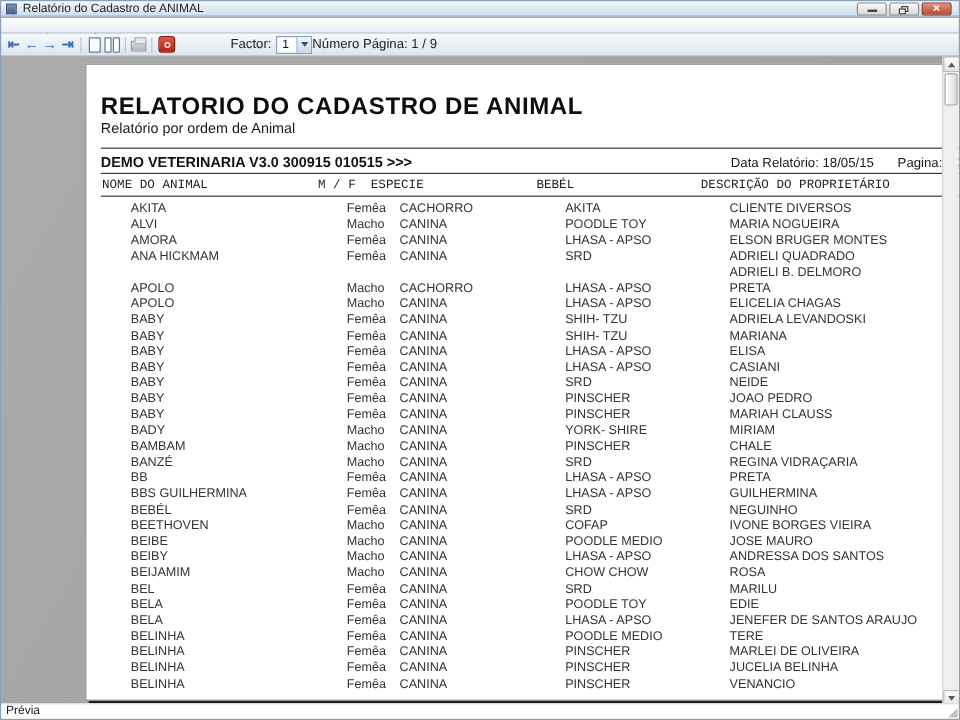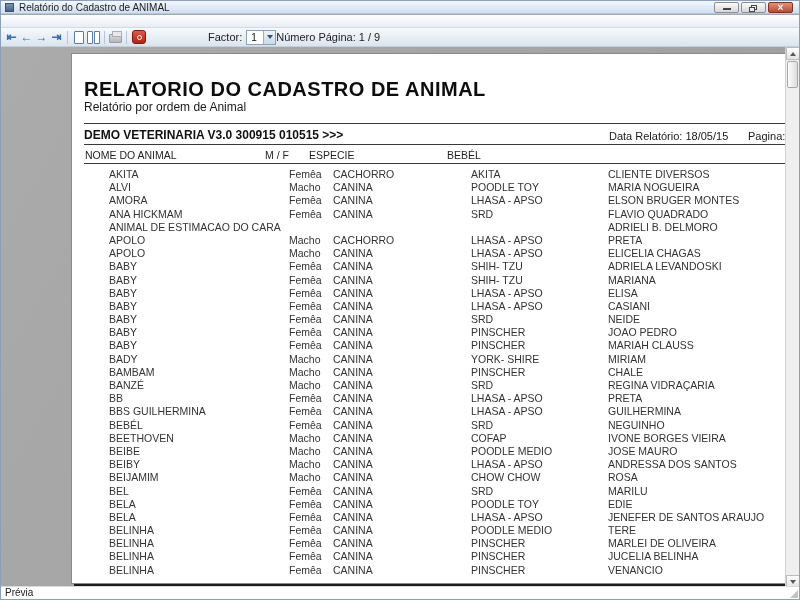--- a/index.html
+++ b/index.html
@@ -51,7 +51,7 @@
     border:1px solid #7e1a0e; border-radius:3px; position:relative; margin-left:2px; }
   .exit-btn .ring { position:absolute; left:3.5px; top:3.5px; width:5px; height:5px;
     border:1.5px solid #fff; border-radius:50%; }
-  #factor-group { display:flex; align-items:center; margin-left:62px; }
+  #factor-group { display:flex; align-items:center; margin-left:46px; }
   #factor-label { font-size:11px; color:#222; margin-right:4px; }
   #factor-select { width:30px; height:15px; background:#fff; border:1px solid #88a0b8;
     display:flex; align-items:center; position:relative; }

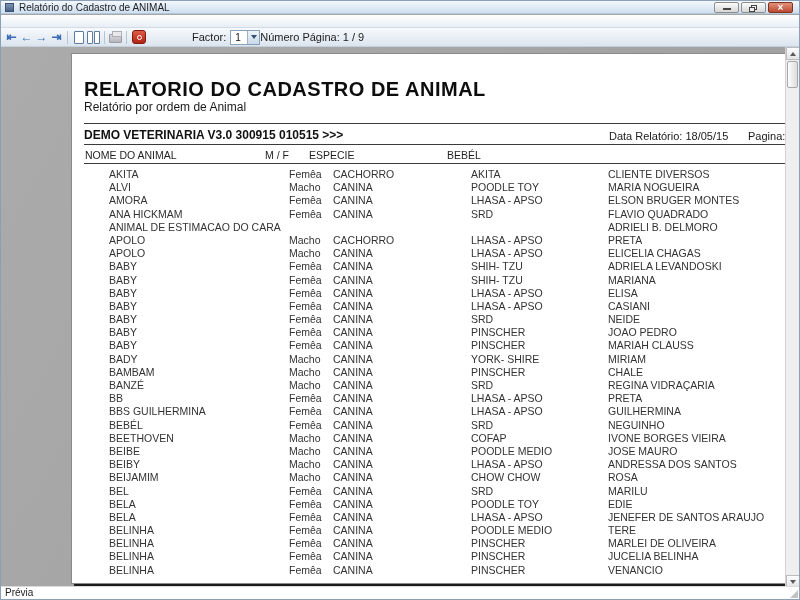--- a/index.html
+++ b/index.html
@@ -91,7 +91,7 @@
   #rpt-vendor { position:absolute; left:12px; top:74px; font-size:12px; font-weight:bold; color:#111; white-space:nowrap; }
   #rpt-date { position:absolute; left:537px; top:76px; font-size:11px; color:#1a1a1a; }
   #rpt-pagenum { position:absolute; left:676px; top:76px; font-size:11px; color:#1a1a1a; }
-  .hdr { position:absolute; top:95px; font-size:10.5px; color:#1f1f1f; white-space:nowrap; }
+  .hdr { position:absolute; top:95px; font-size:10.5px; color:#1f1f1f; white-space:nowrap;font-family:Liberation Mono, monospace; }
   #rows { position:absolute; left:0; top:114px; width:100%;padding-left:24px; }
   .trow { position:relative; height:13.2px; }
   .c { position:absolute; top:0; font-size:10.5px; color:#333; white-space:nowrap; line-height:13.2px; }

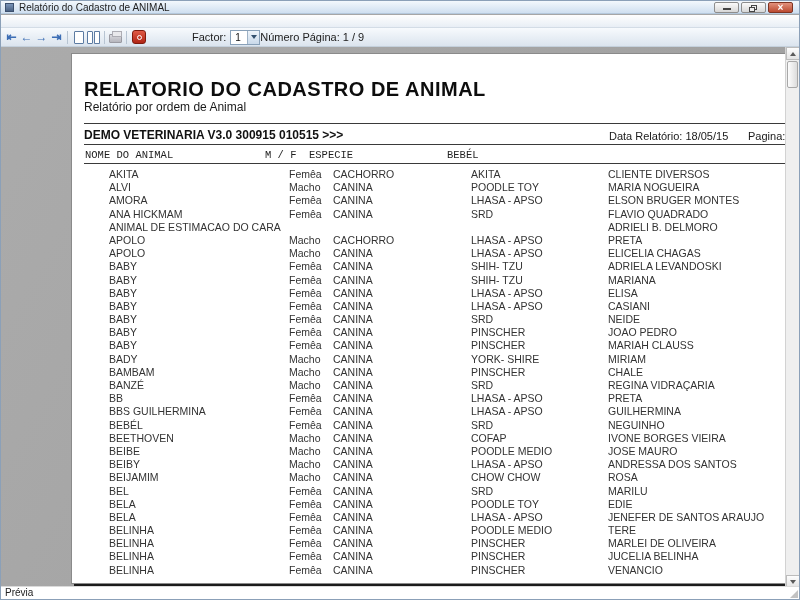--- a/index.html
+++ b/index.html
@@ -183,6 +183,7 @@
       <span class="hdr" id="h1">M / F</span>
       <span class="hdr" id="h2">ESPECIE</span>
       <span class="hdr" id="h3">BEBÉL</span>
+      <span class="hdr" id="h4">DESCRIÇÃO DO PROPRIETÁRIO</span>
       <div class="rule" id="rule3"></div>
       <div id="rows">
           <div class="trow">

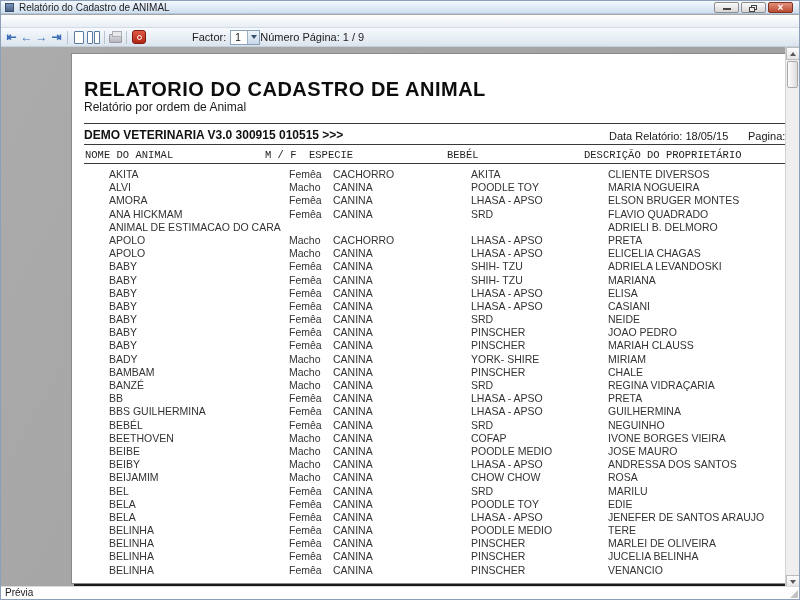--- a/index.html
+++ b/index.html
@@ -212,7 +212,7 @@
             <span class="c c1">Femêa</span>
             <span class="c c2">CANINA</span>
             <span class="c c3">SRD</span>
-            <span class="c c4">FLAVIO QUADRADO</span>
+            <span class="c c4">ADRIELI QUADRADO</span>
           </div>
           <div class="trow">
             <span class="c c0">ANIMAL DE ESTIMACAO DO CARA</span>

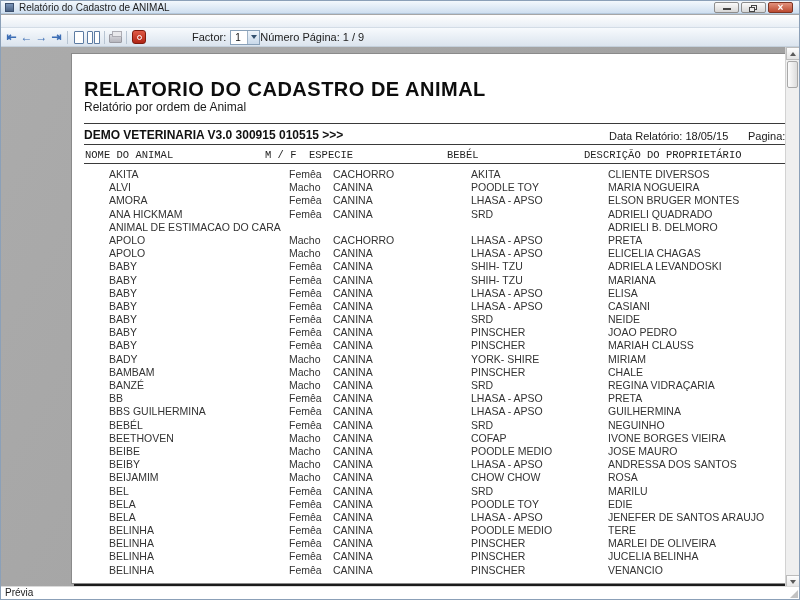--- a/index.html
+++ b/index.html
@@ -215,7 +215,6 @@
             <span class="c c4">ADRIELI QUADRADO</span>
           </div>
           <div class="trow">
-            <span class="c c0">ANIMAL DE ESTIMACAO DO CARA</span>
             <span class="c c1"></span>
             <span class="c c2"></span>
             <span class="c c3"></span>

